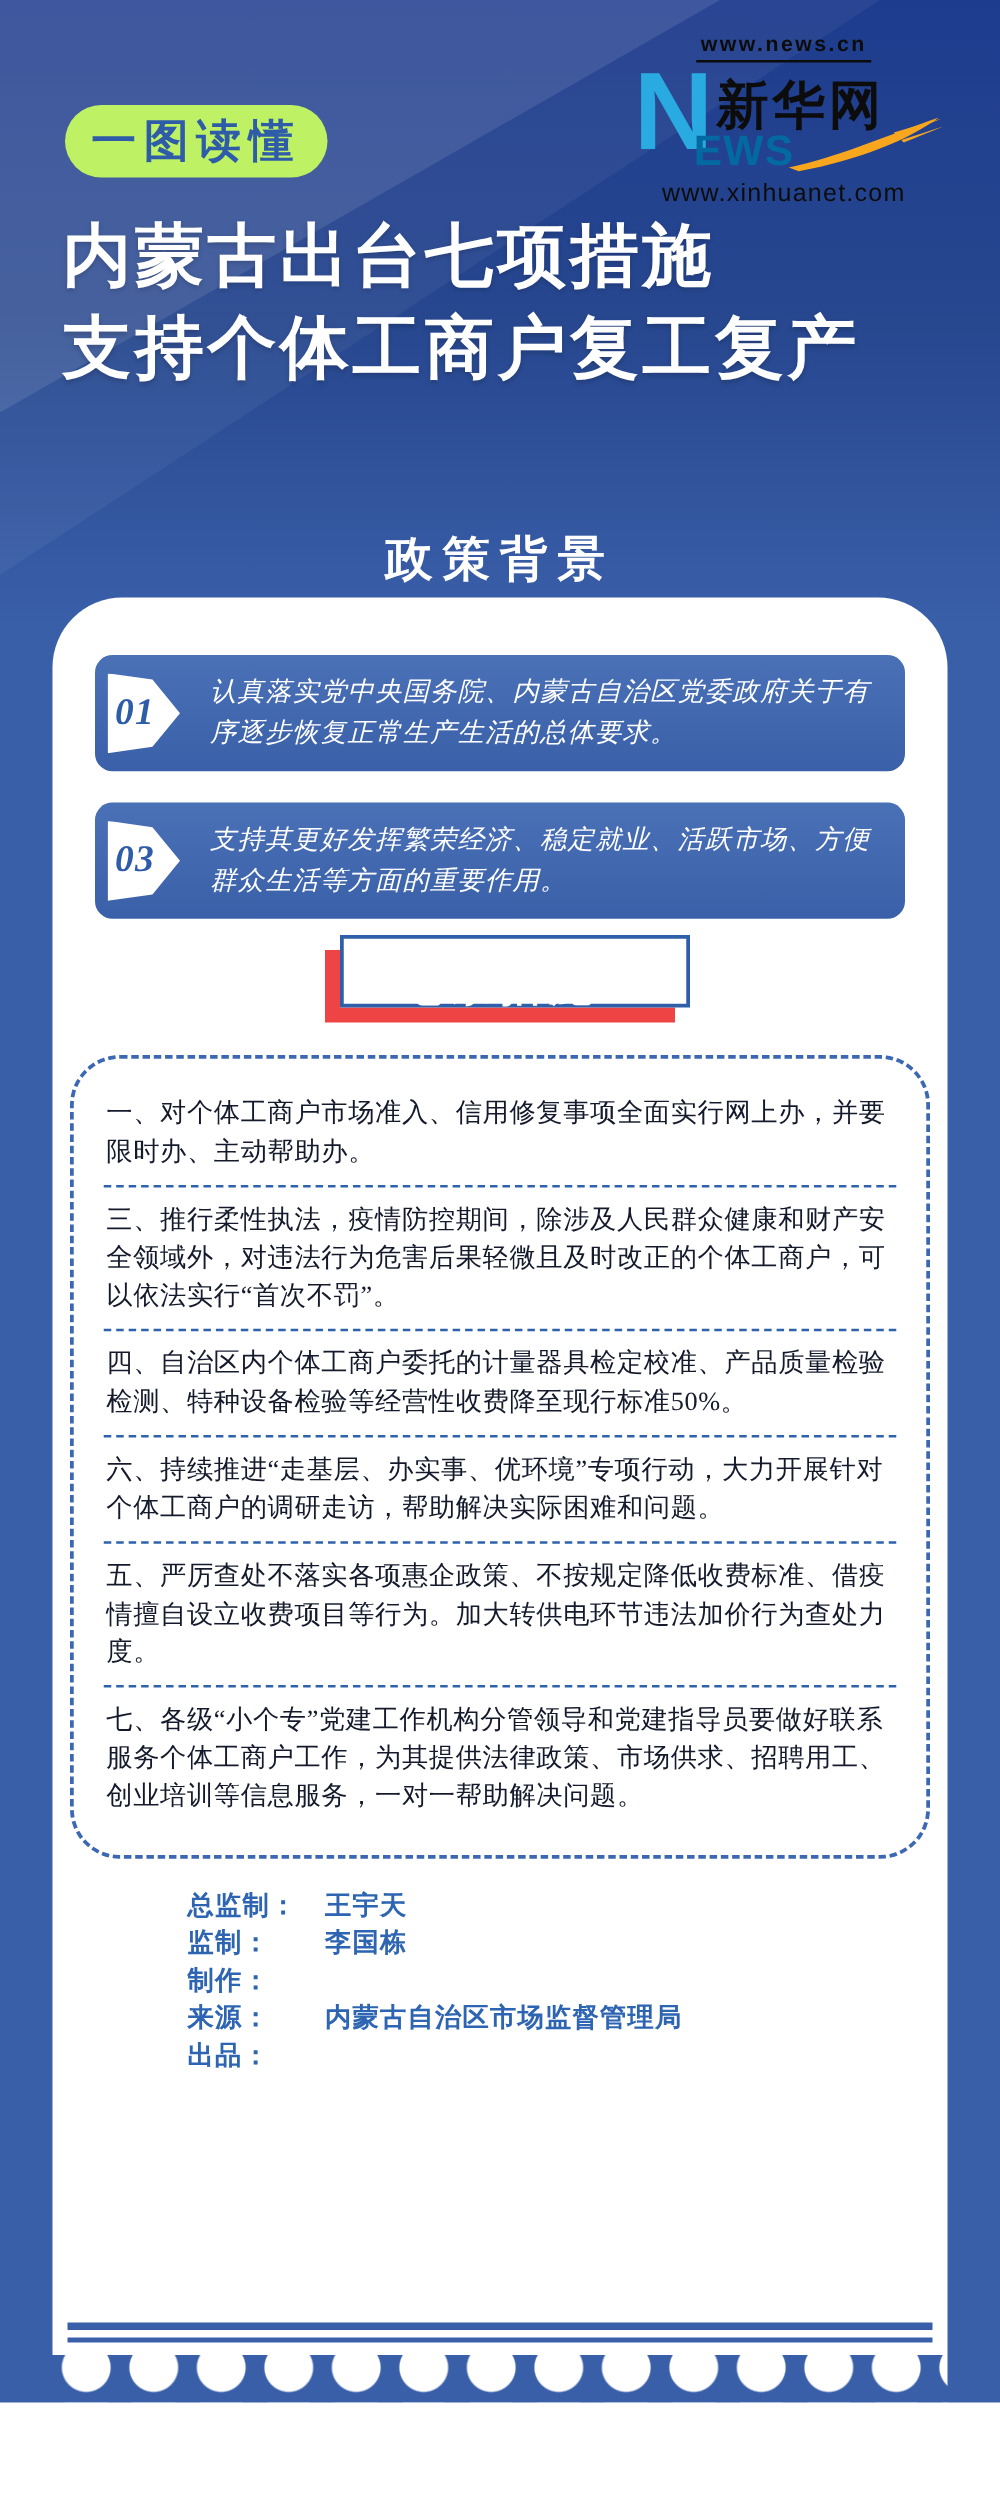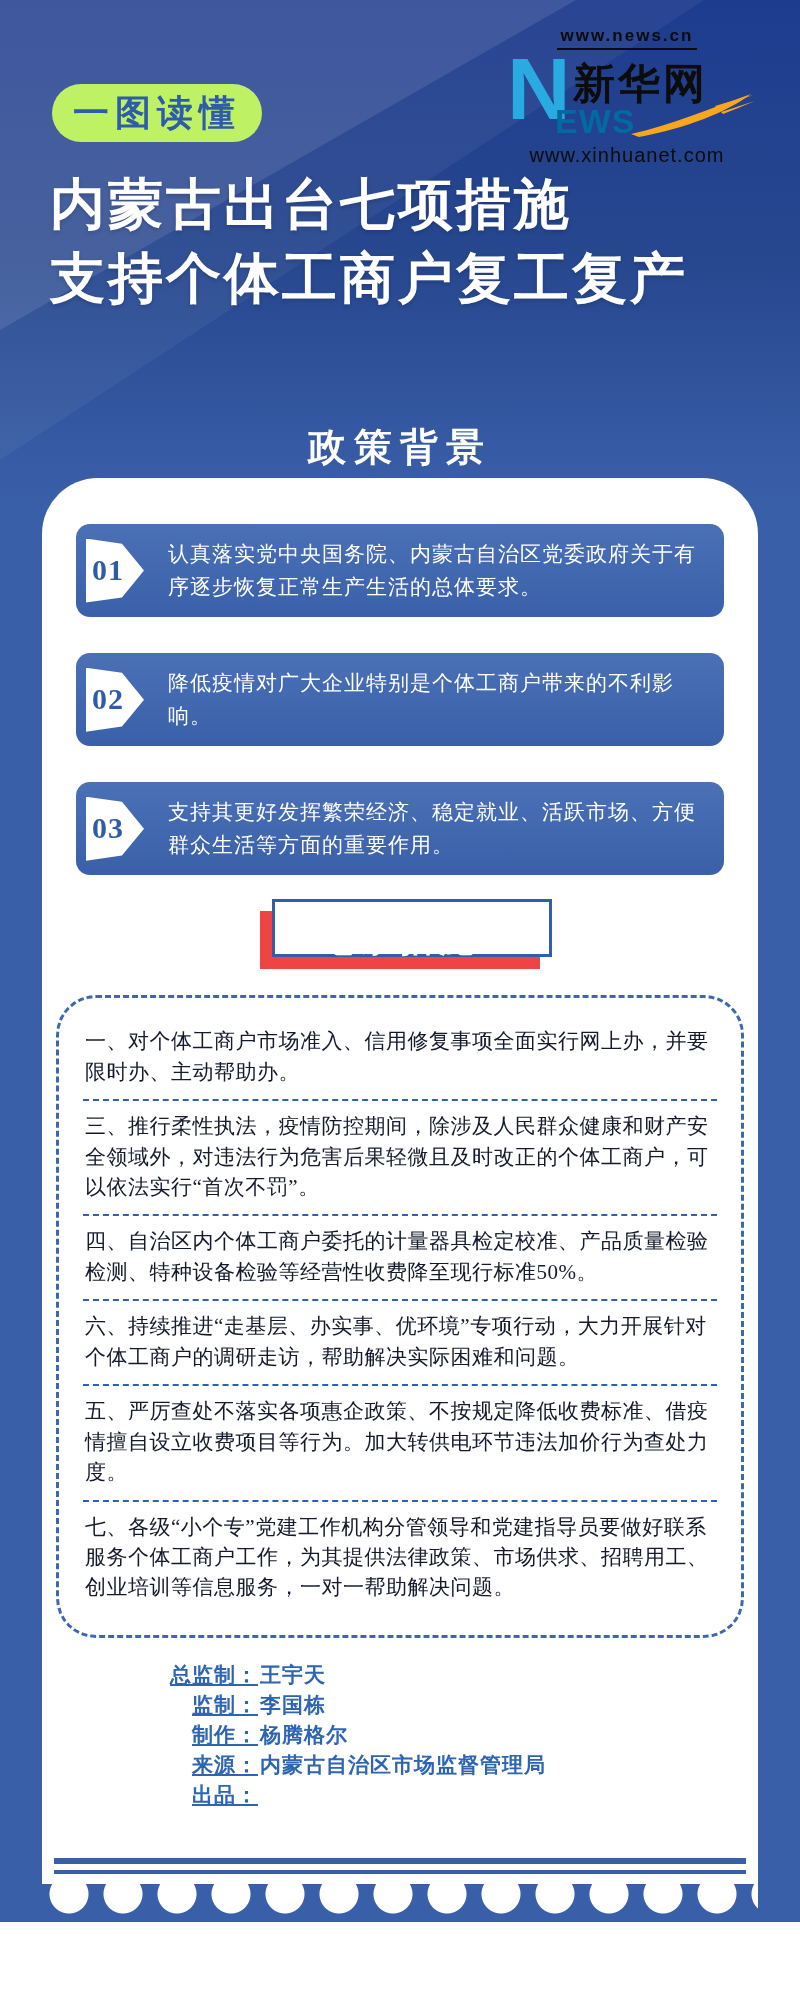--- a/index.html
+++ b/index.html
@@ -47,10 +47,10 @@
     padding:46px 0 0;}
   .items{padding:0 34px;}
   .policy-item{position:relative;display:flex;align-items:center;box-sizing:border-box;
-    min-height:92px;margin-bottom:36px;border-radius:14px;
+    min-height:92px;margin-bottom:25px;border-radius:14px;
     background:linear-gradient(180deg,#4a70b6 0%,#3a60a9 100%);
     color:#ffffff;font-size:21px;line-height:1.55;letter-spacing:1px;
-    padding:14px 22px 14px 92px;}
+    padding:14px 22px 14px 92px;font-style:italic;}
   .num-badge{position:absolute;left:10px;top:50%;transform:translateY(-50%);
     width:58px;height:64px;background:#ffffff;
     clip-path:polygon(0 0,62% 8%,100% 50%,62% 92%,0 100%);

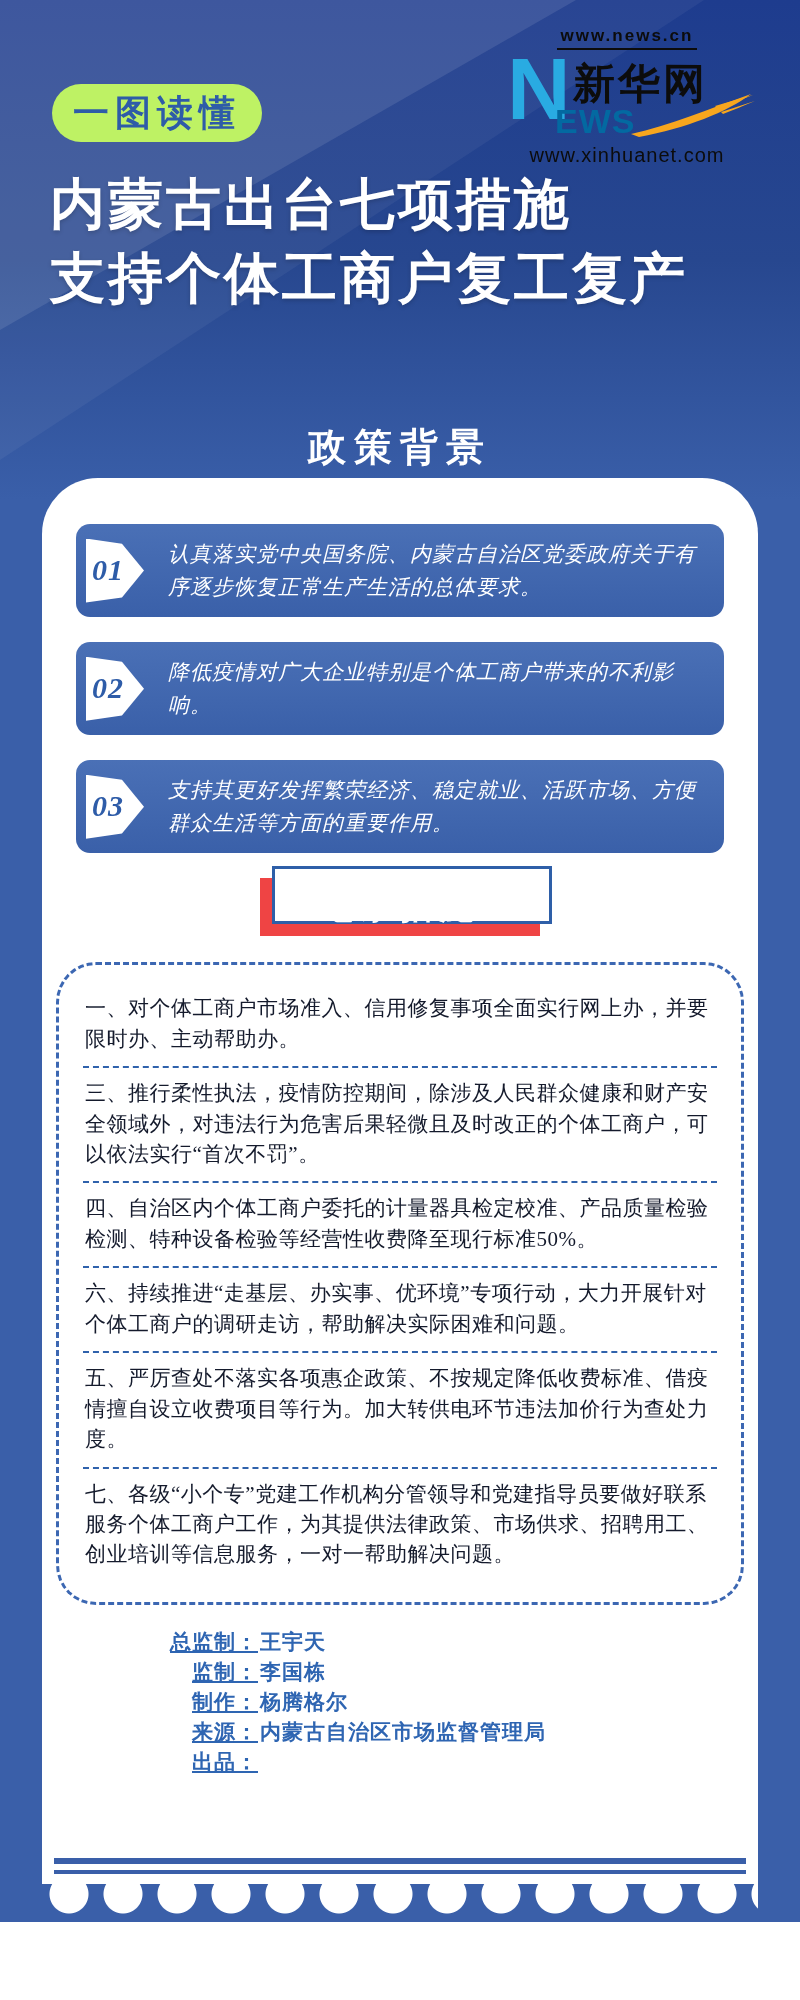--- a/index.html
+++ b/index.html
@@ -127,10 +127,6 @@
         <span>认真落实党中央国务院、内蒙古自治区党委政府关于有序逐步恢复正常生产生活的总体要求。</span>
       </div>
       <div class="policy-item">
-        <span class="num-badge">02</span>
-        <span>降低疫情对广大企业特别是个体工商户带来的不利影响。</span>
-      </div>
-      <div class="policy-item">
         <span class="num-badge">03</span>
         <span>支持其更好发挥繁荣经济、稳定就业、活跃市场、方便群众生活等方面的重要作用。</span>
       </div>

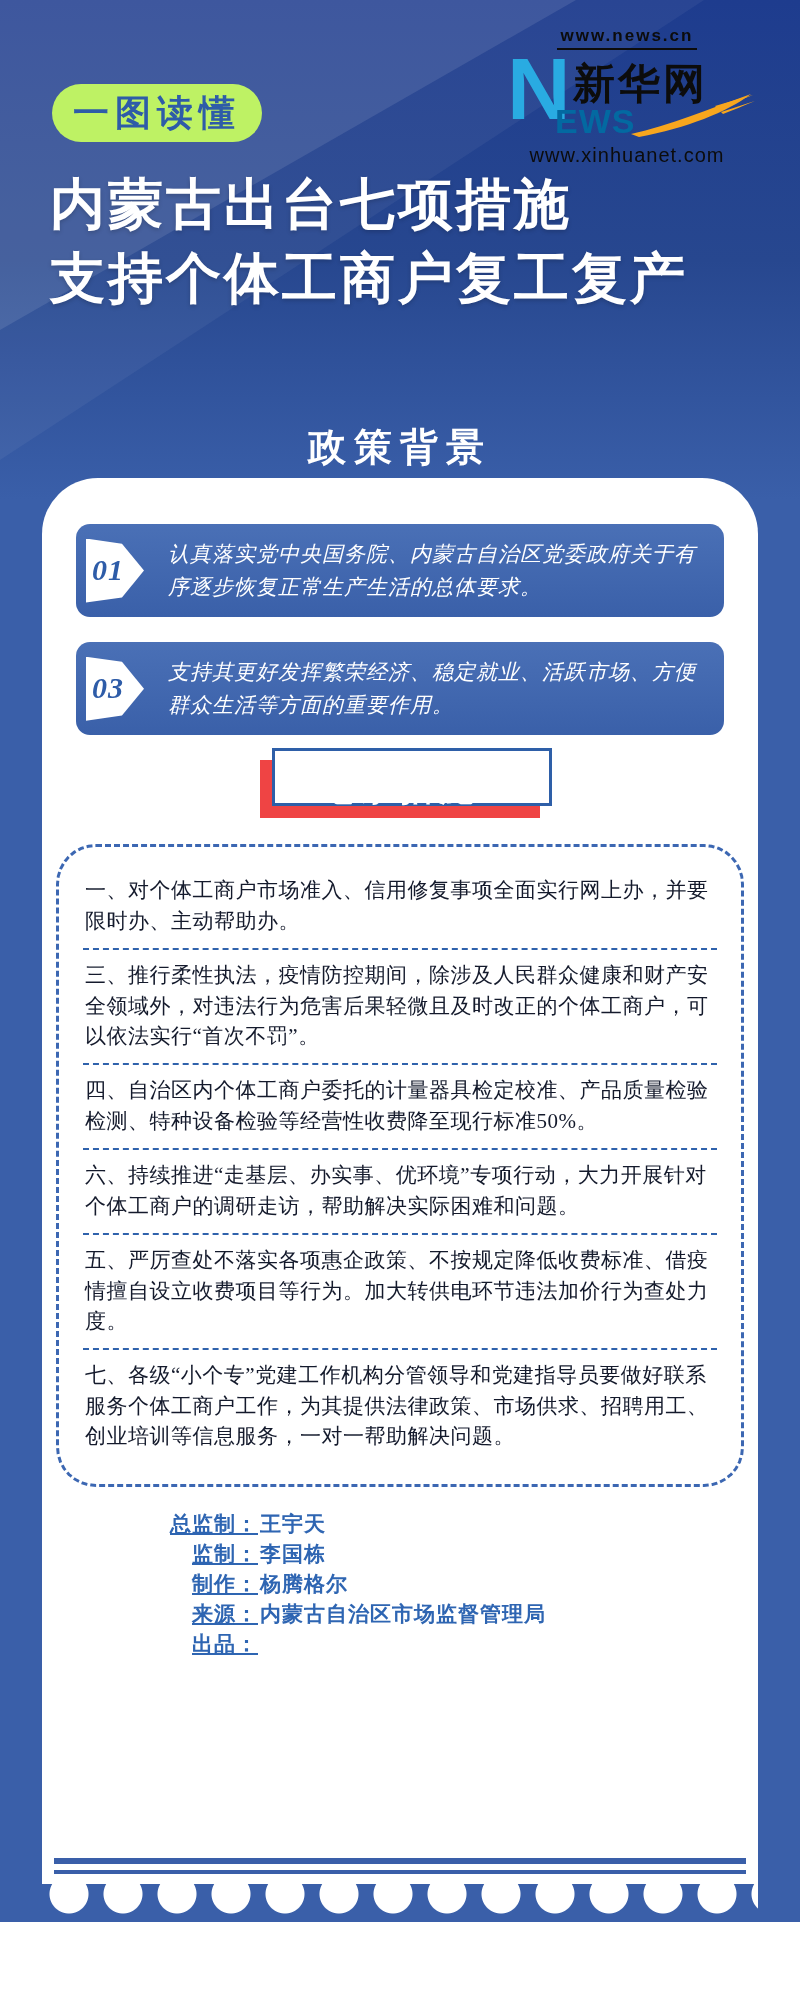--- a/index.html
+++ b/index.html
@@ -76,7 +76,7 @@
   .credit-row{display:grid;grid-template-columns:108px auto;column-gap:2px;
     color:#2e65b2;font-size:21px;font-weight:bold;line-height:30px;letter-spacing:1px;
     font-family:"Liberation Serif","DejaVu Serif",serif;}
-  .credit-label{text-align:right;text-decoration:underline;}
+  .credit-label{text-align:left;}
   .credit-value{text-align:left;}
   
   .fringe-lines{position:absolute;left:54px;right:54px;top:1858px;}

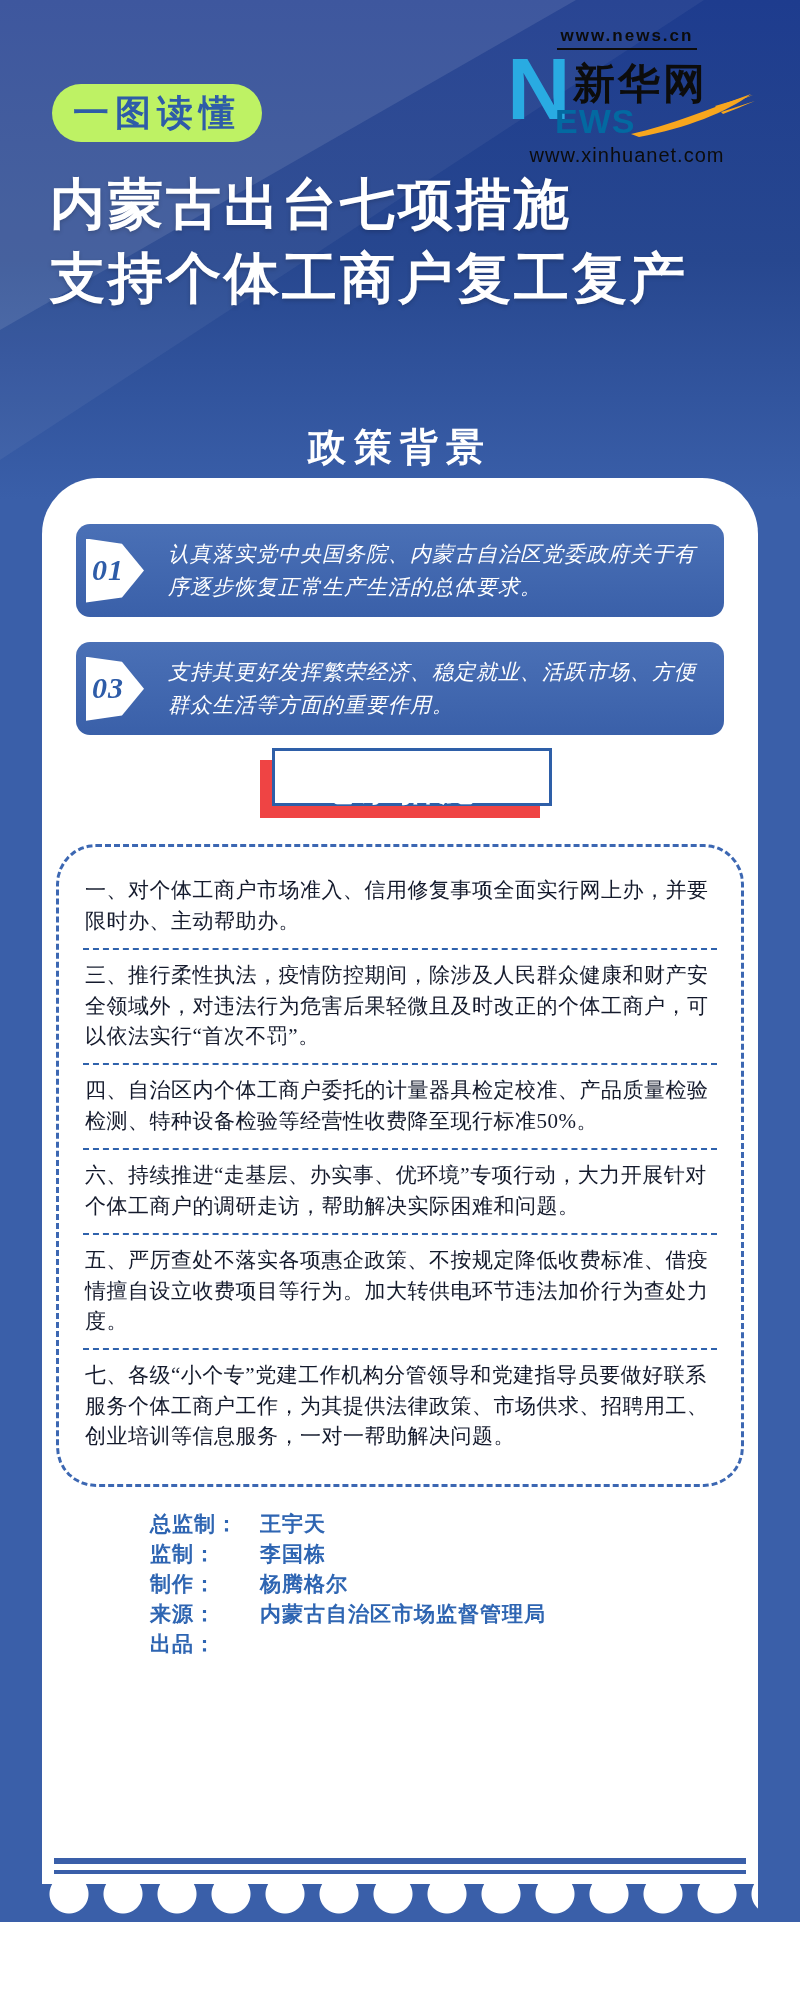--- a/index.html
+++ b/index.html
@@ -154,7 +154,6 @@
       </div>
       <div class="credit-row">
         <span class="credit-label">制作：</span>
-        <span class="credit-value">杨腾格尔</span>
       </div>
       <div class="credit-row">
         <span class="credit-label">来源：</span>

